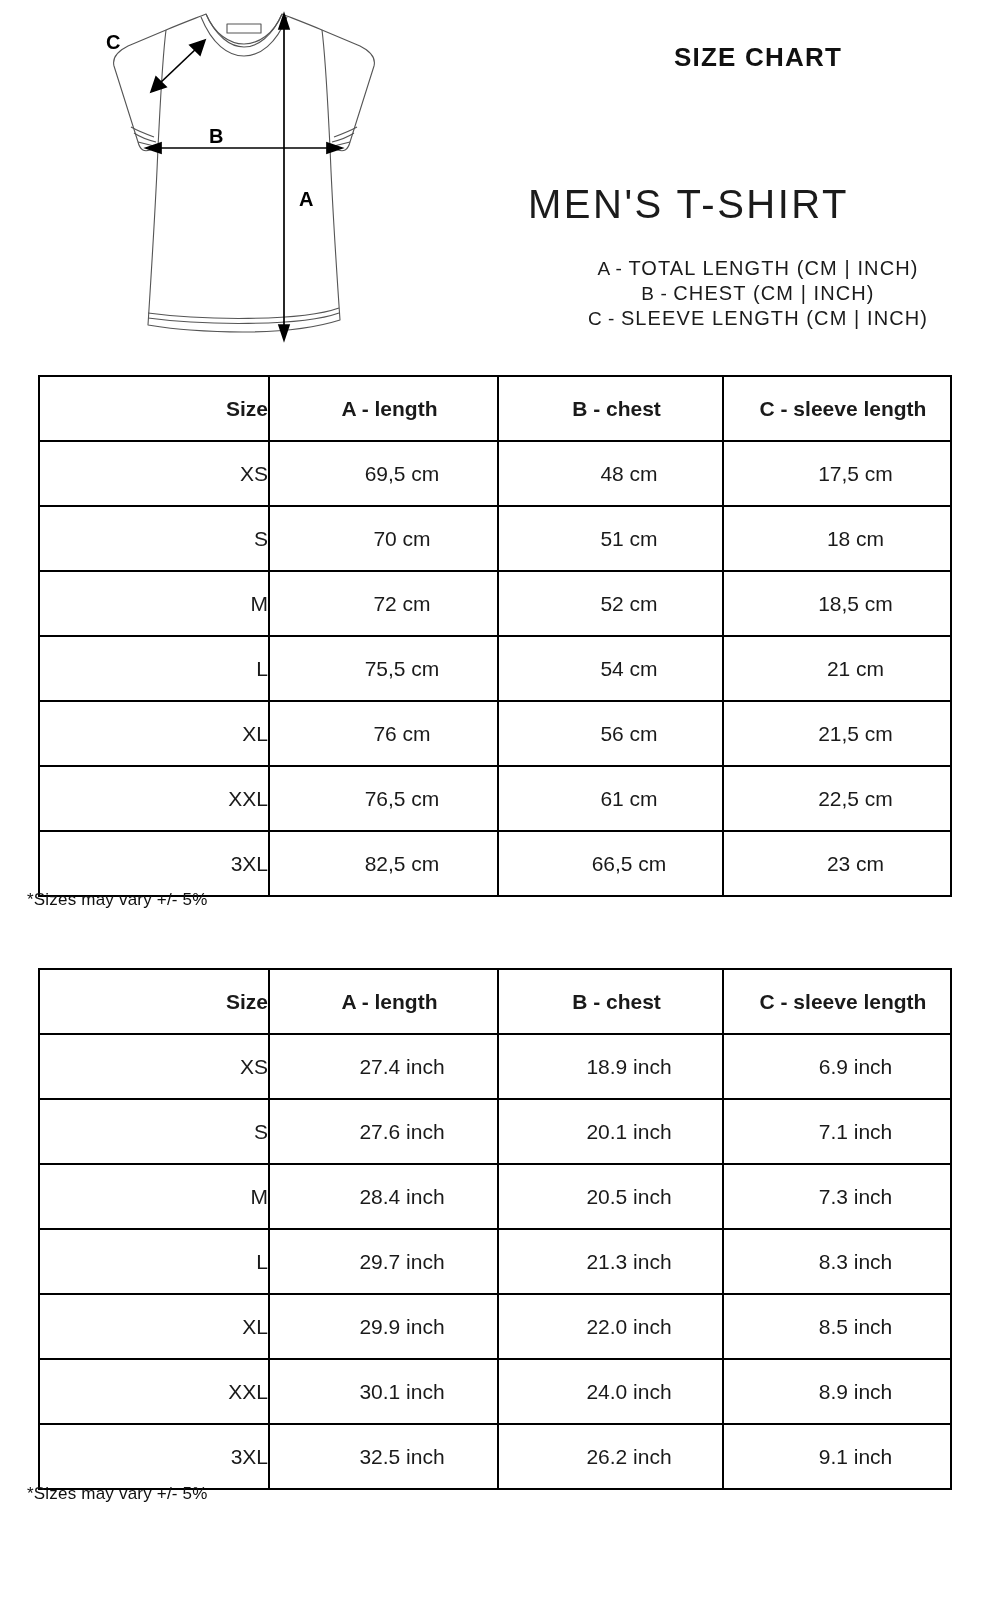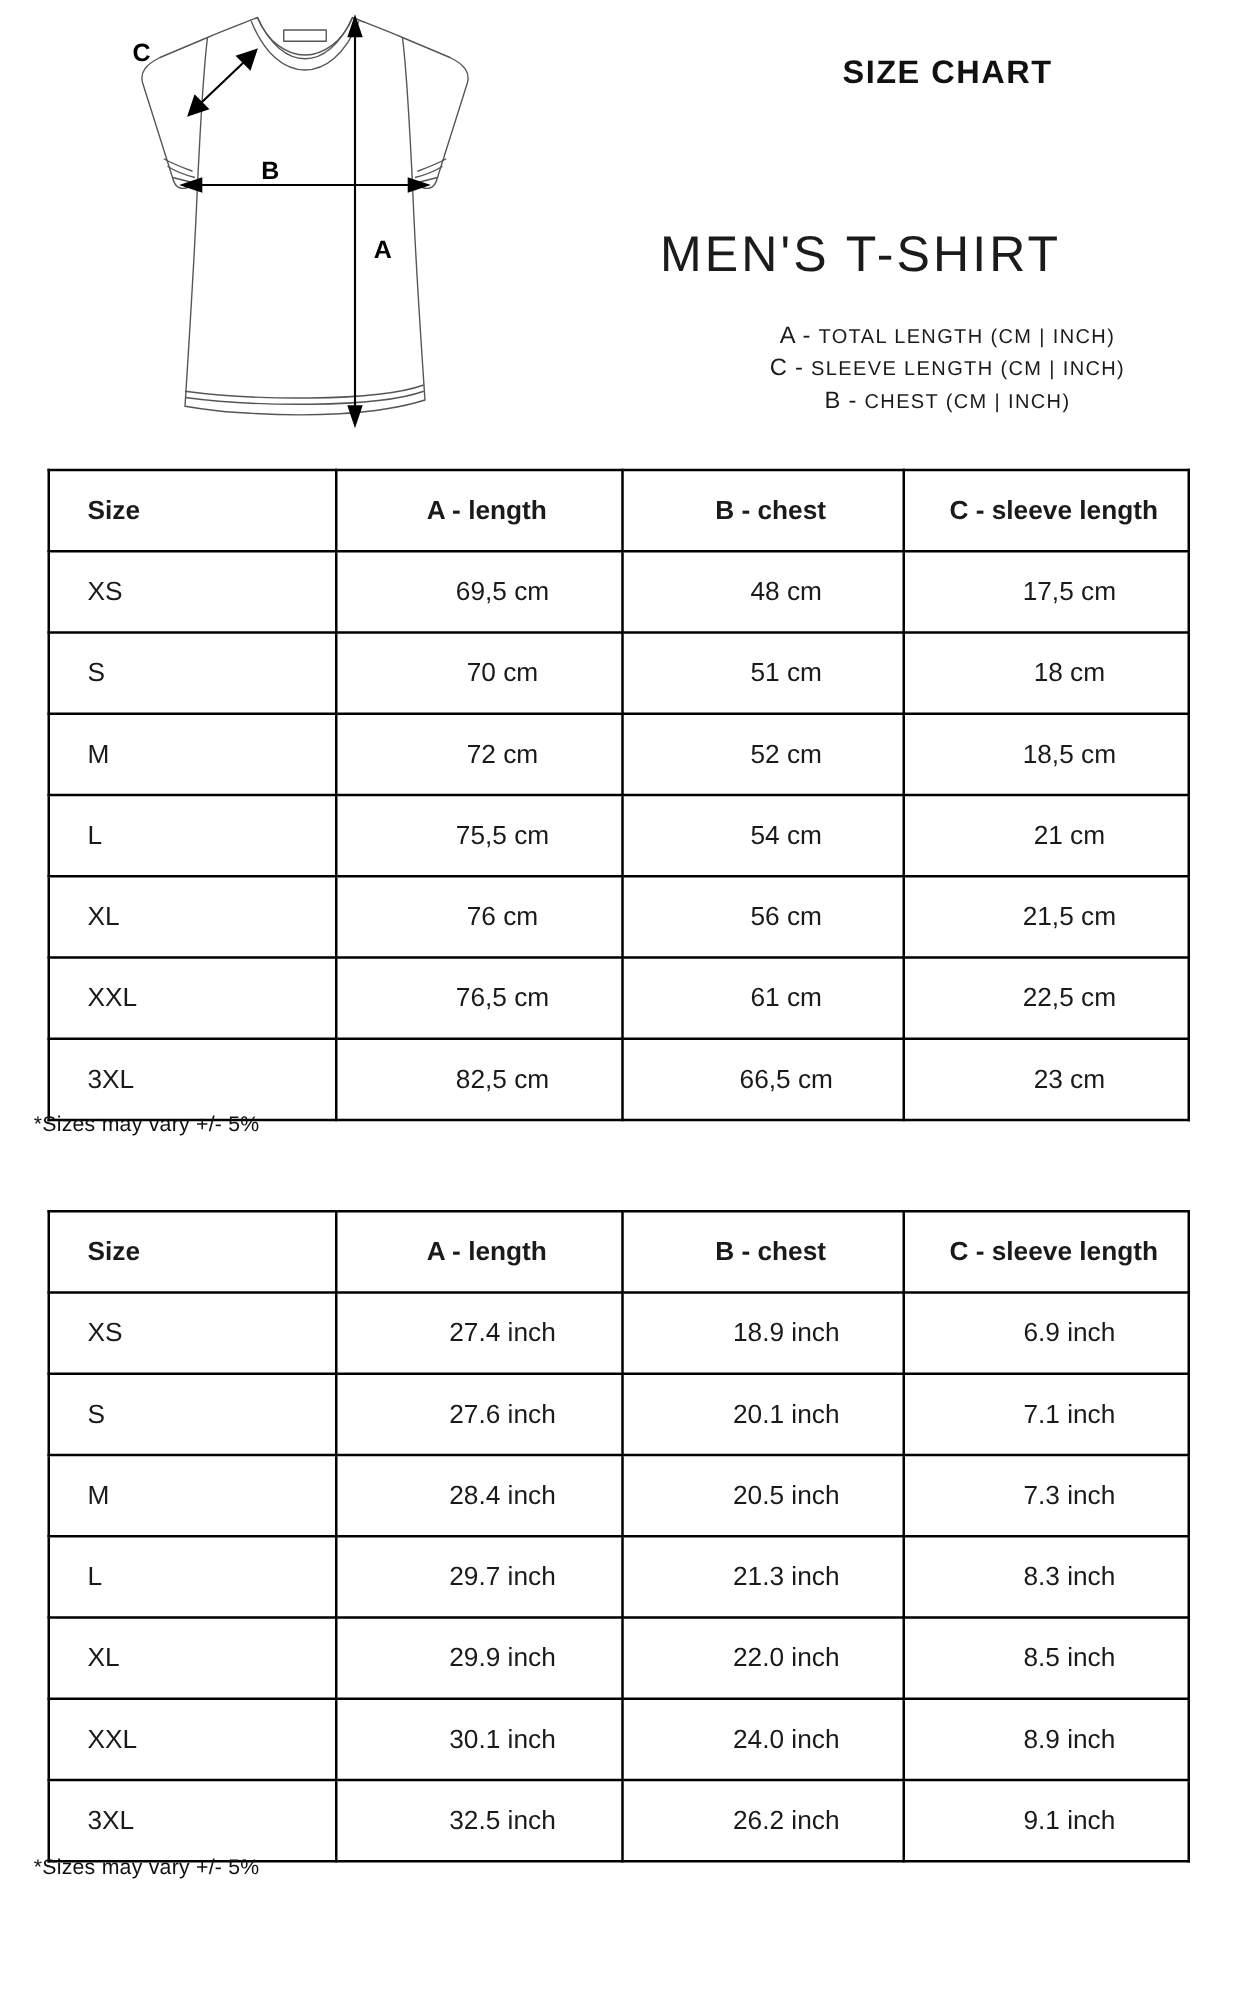--- a/index.html
+++ b/index.html
@@ -80,7 +80,7 @@
     white-space: nowrap;
   }
   .legend-line .lead { font-size: 19px; }
-  .legend-line .smallcaps { font-size: 16px; letter-spacing: 1.1px; }
+  .legend-line .smallcaps { font-size: 20px; letter-spacing: 1.1px; }
 
   
   .table-wrap { position: absolute; left: 38px; width: 912px; }

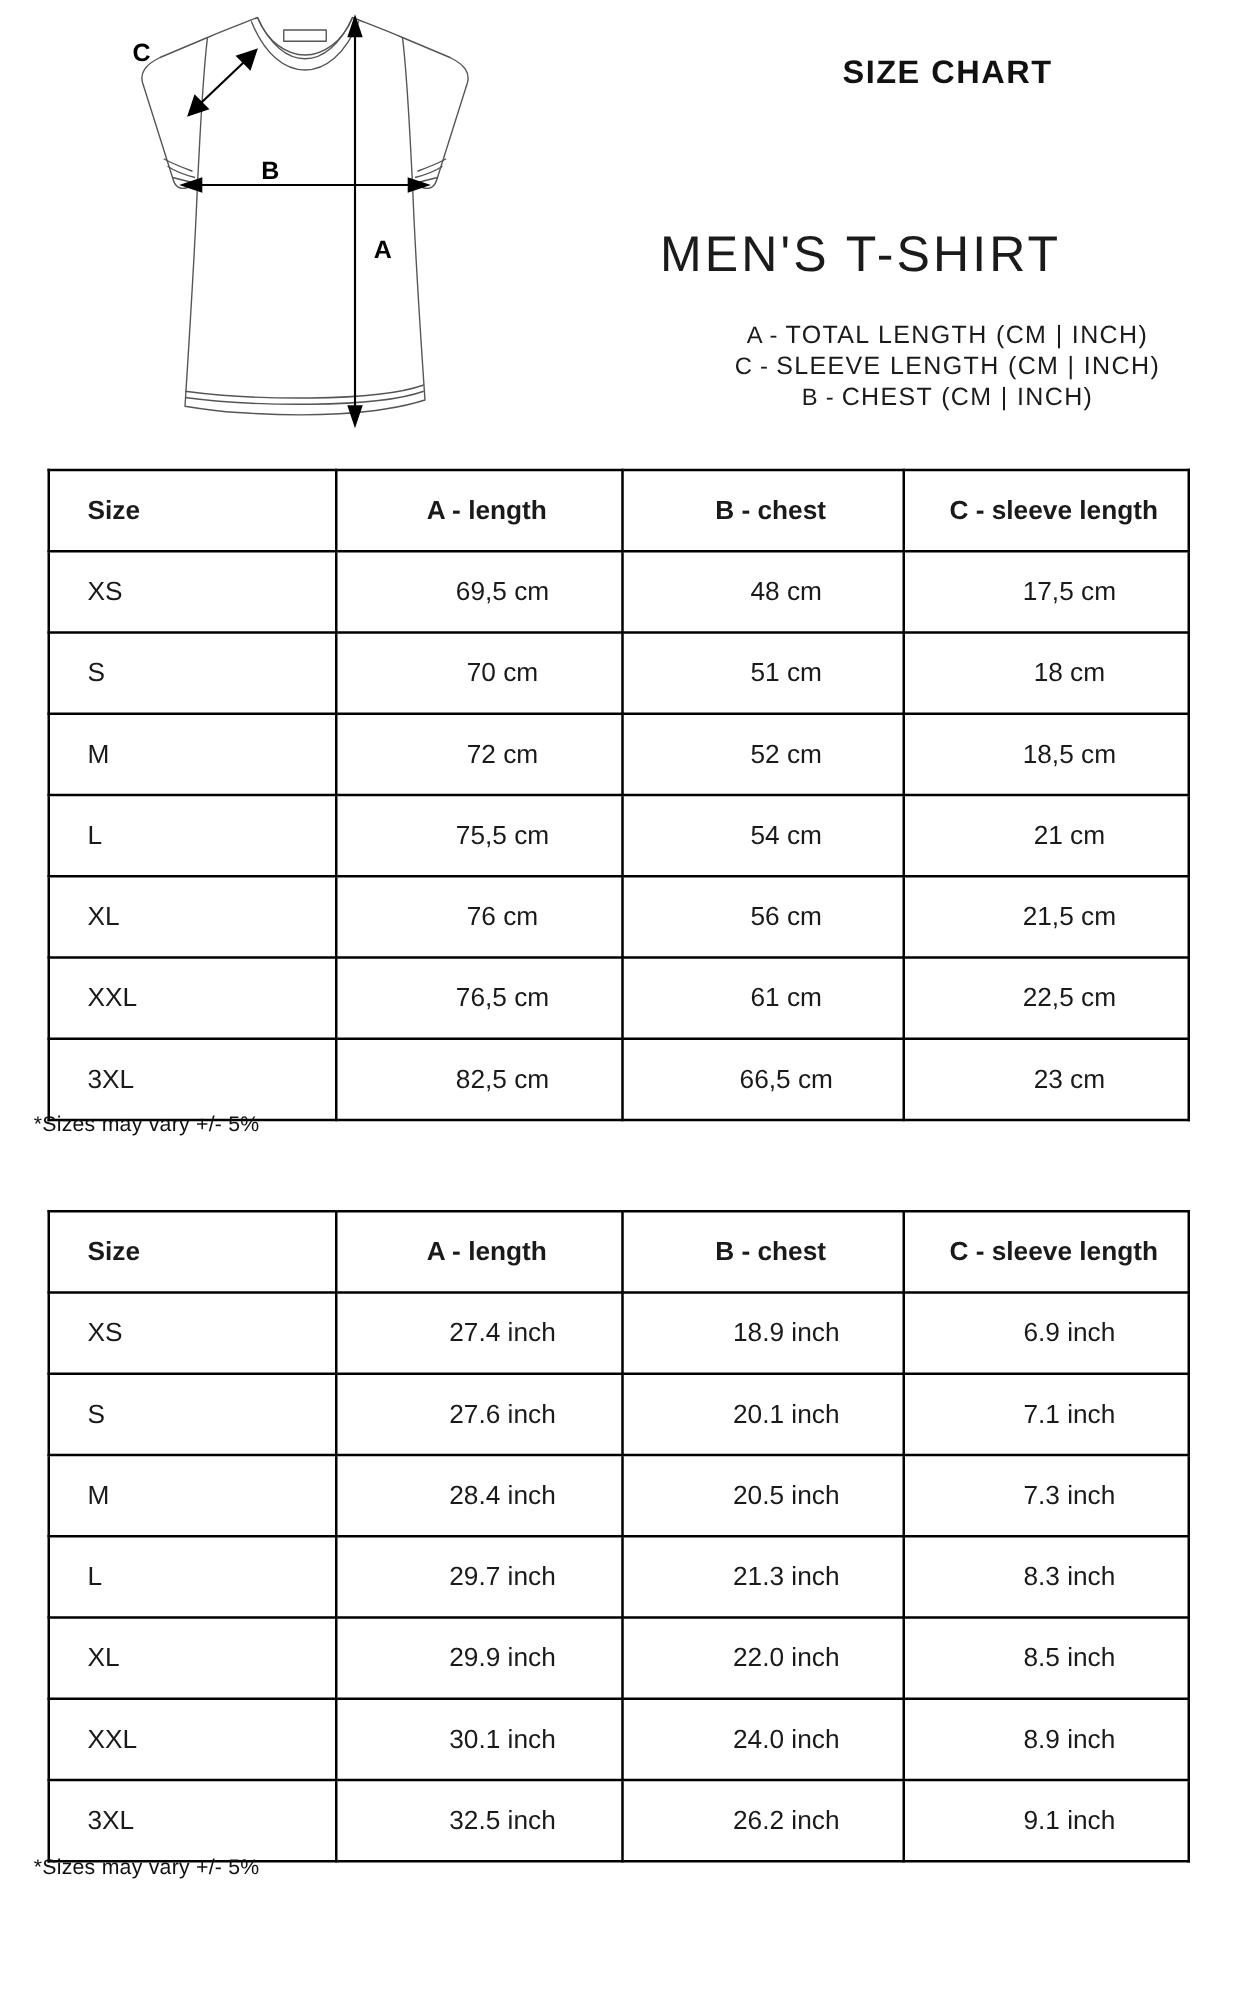--- a/index.html
+++ b/index.html
@@ -195,10 +195,10 @@
         <span class="lead">A - </span><span class="smallcaps">TOTAL LENGTH (CM | INCH)</span>
       </div>
       <div class="legend-line">
-        <span class="lead">C - </span><span class="smallcaps">SLEEVE LENGTH (CM | INCH)</span>
+        <span class="lead">B - </span><span class="smallcaps">CHEST (CM | INCH)</span>
       </div>
       <div class="legend-line">
-        <span class="lead">B - </span><span class="smallcaps">CHEST (CM | INCH)</span>
+        <span class="lead">C - </span><span class="smallcaps">SLEEVE LENGTH (CM | INCH)</span>
       </div>
     </div>
   </div>

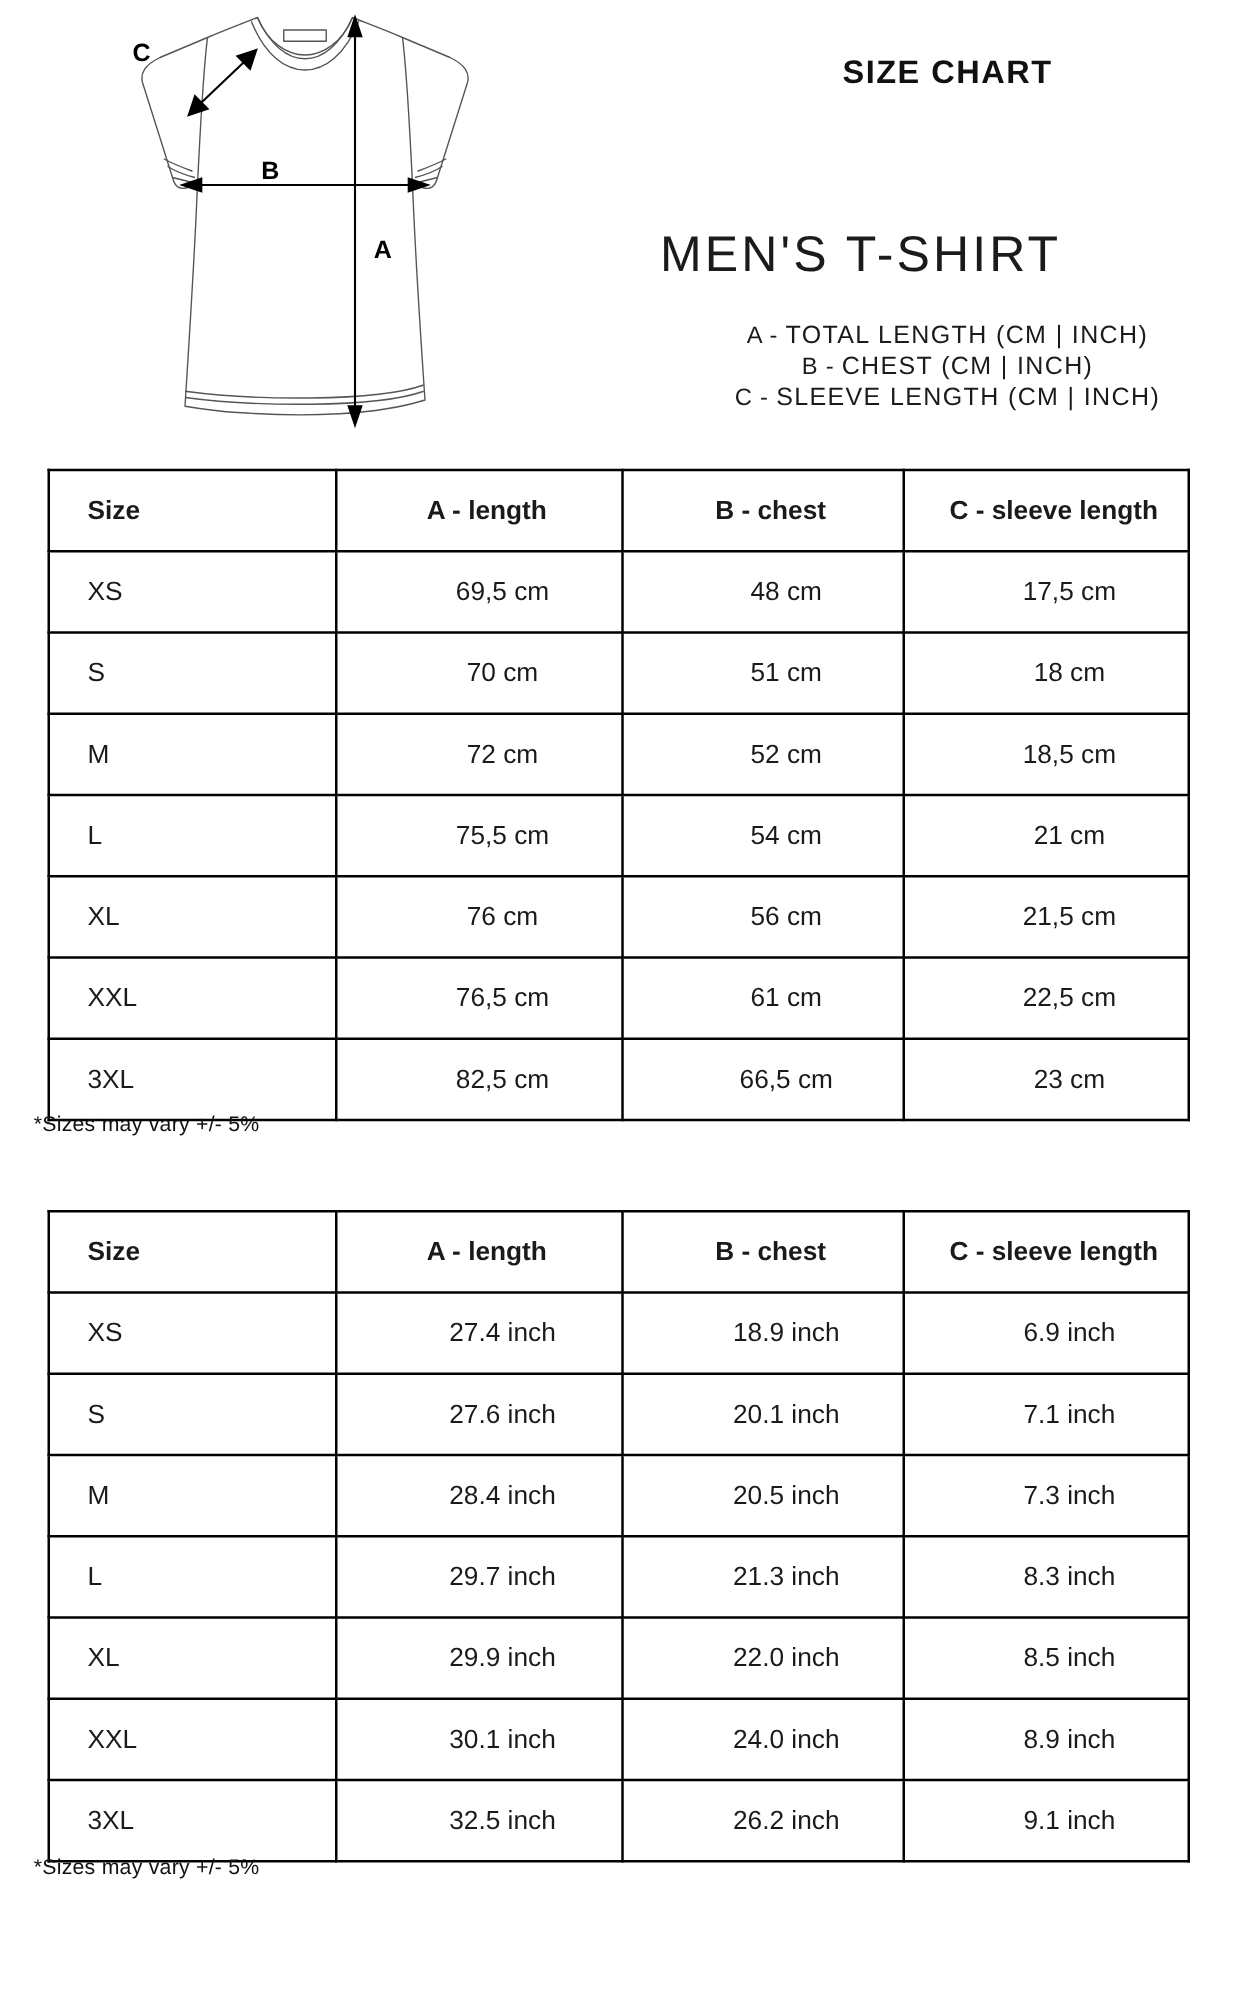--- a/index.html
+++ b/index.html
@@ -108,7 +108,7 @@
 
   table.size-table th.h-size,
   table.size-table td.cell-size {
-    text-align: left;
+    text-align: right;
     padding-left: 30px;
   }
   table.size-table th { font-weight: bold; font-size: 21px; padding-left: 12px; }

